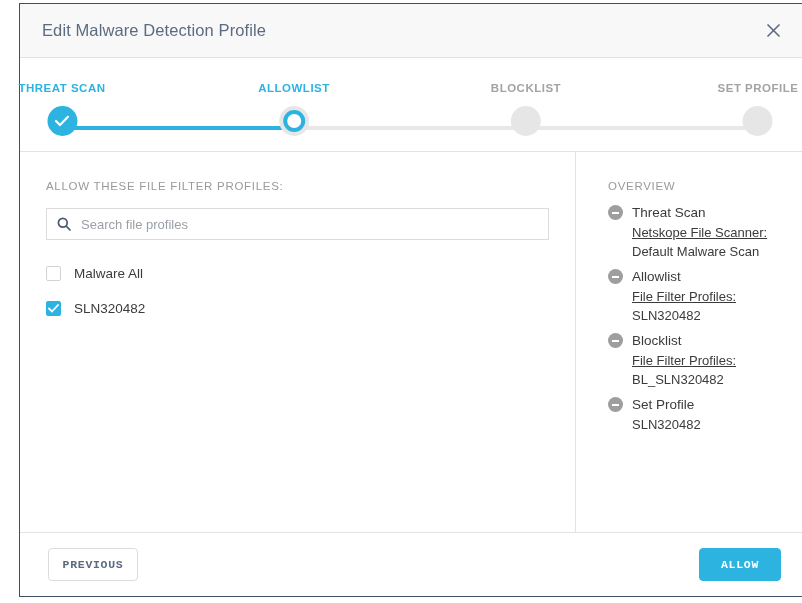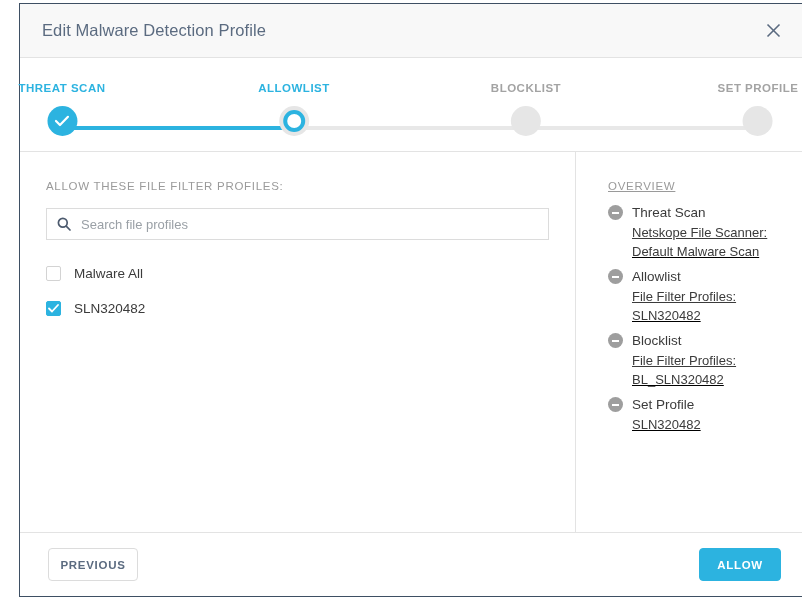--- a/index.html
+++ b/index.html
@@ -220,7 +220,6 @@
     letter-spacing: 0.7px;
     text-transform: uppercase;
     margin-bottom: 13px;
-    text-decoration: underline;
   }
   .ov-group { margin-bottom: 4px; }
   .ov-head {

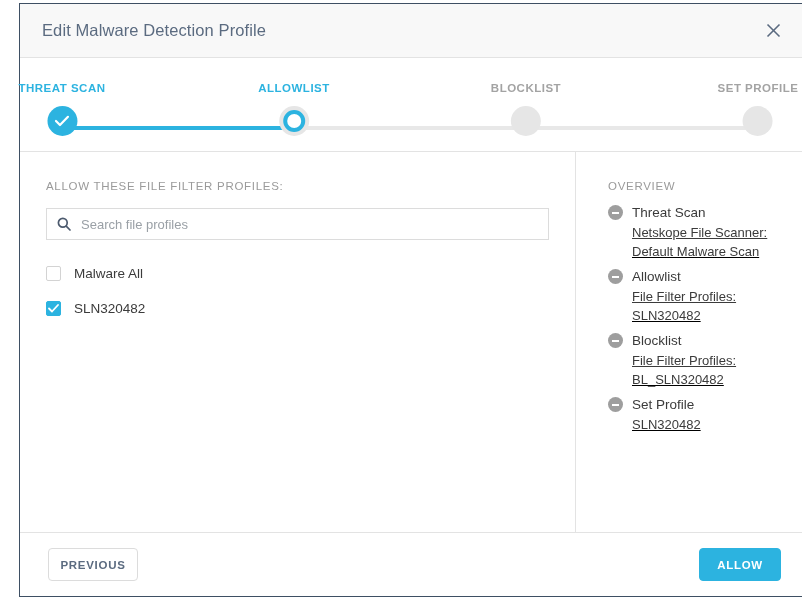--- a/index.html
+++ b/index.html
@@ -249,7 +249,7 @@
     font-size: 13.5px;
     color: #3b3b3b;
   }
-  .ov-detail { padding-left: 24px; margin-bottom: 8px; text-decoration: underline; }
+  .ov-detail { padding-left: 24px; margin-bottom: 8px; }
   .ov-key {
     font-size: 13px;
     color: #3b3b3b;

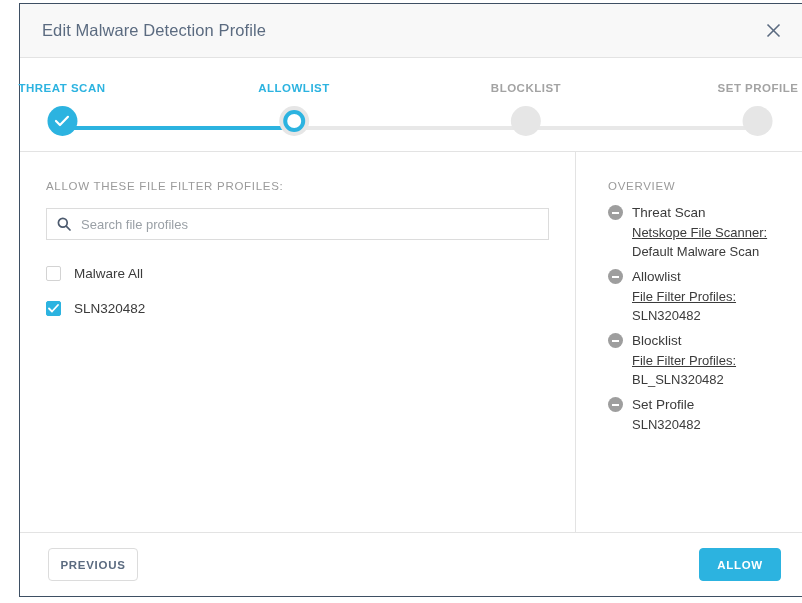--- a/index.html
+++ b/index.html
@@ -275,7 +275,7 @@
     background: #ffffff;
   }
   .btn {
-    font-family: Liberation Sans, sans-serif;
+    font-family: Liberation Mono, monospace;
     font-size: 11.5px;
     font-weight: 700;
     letter-spacing: 0.7px;

